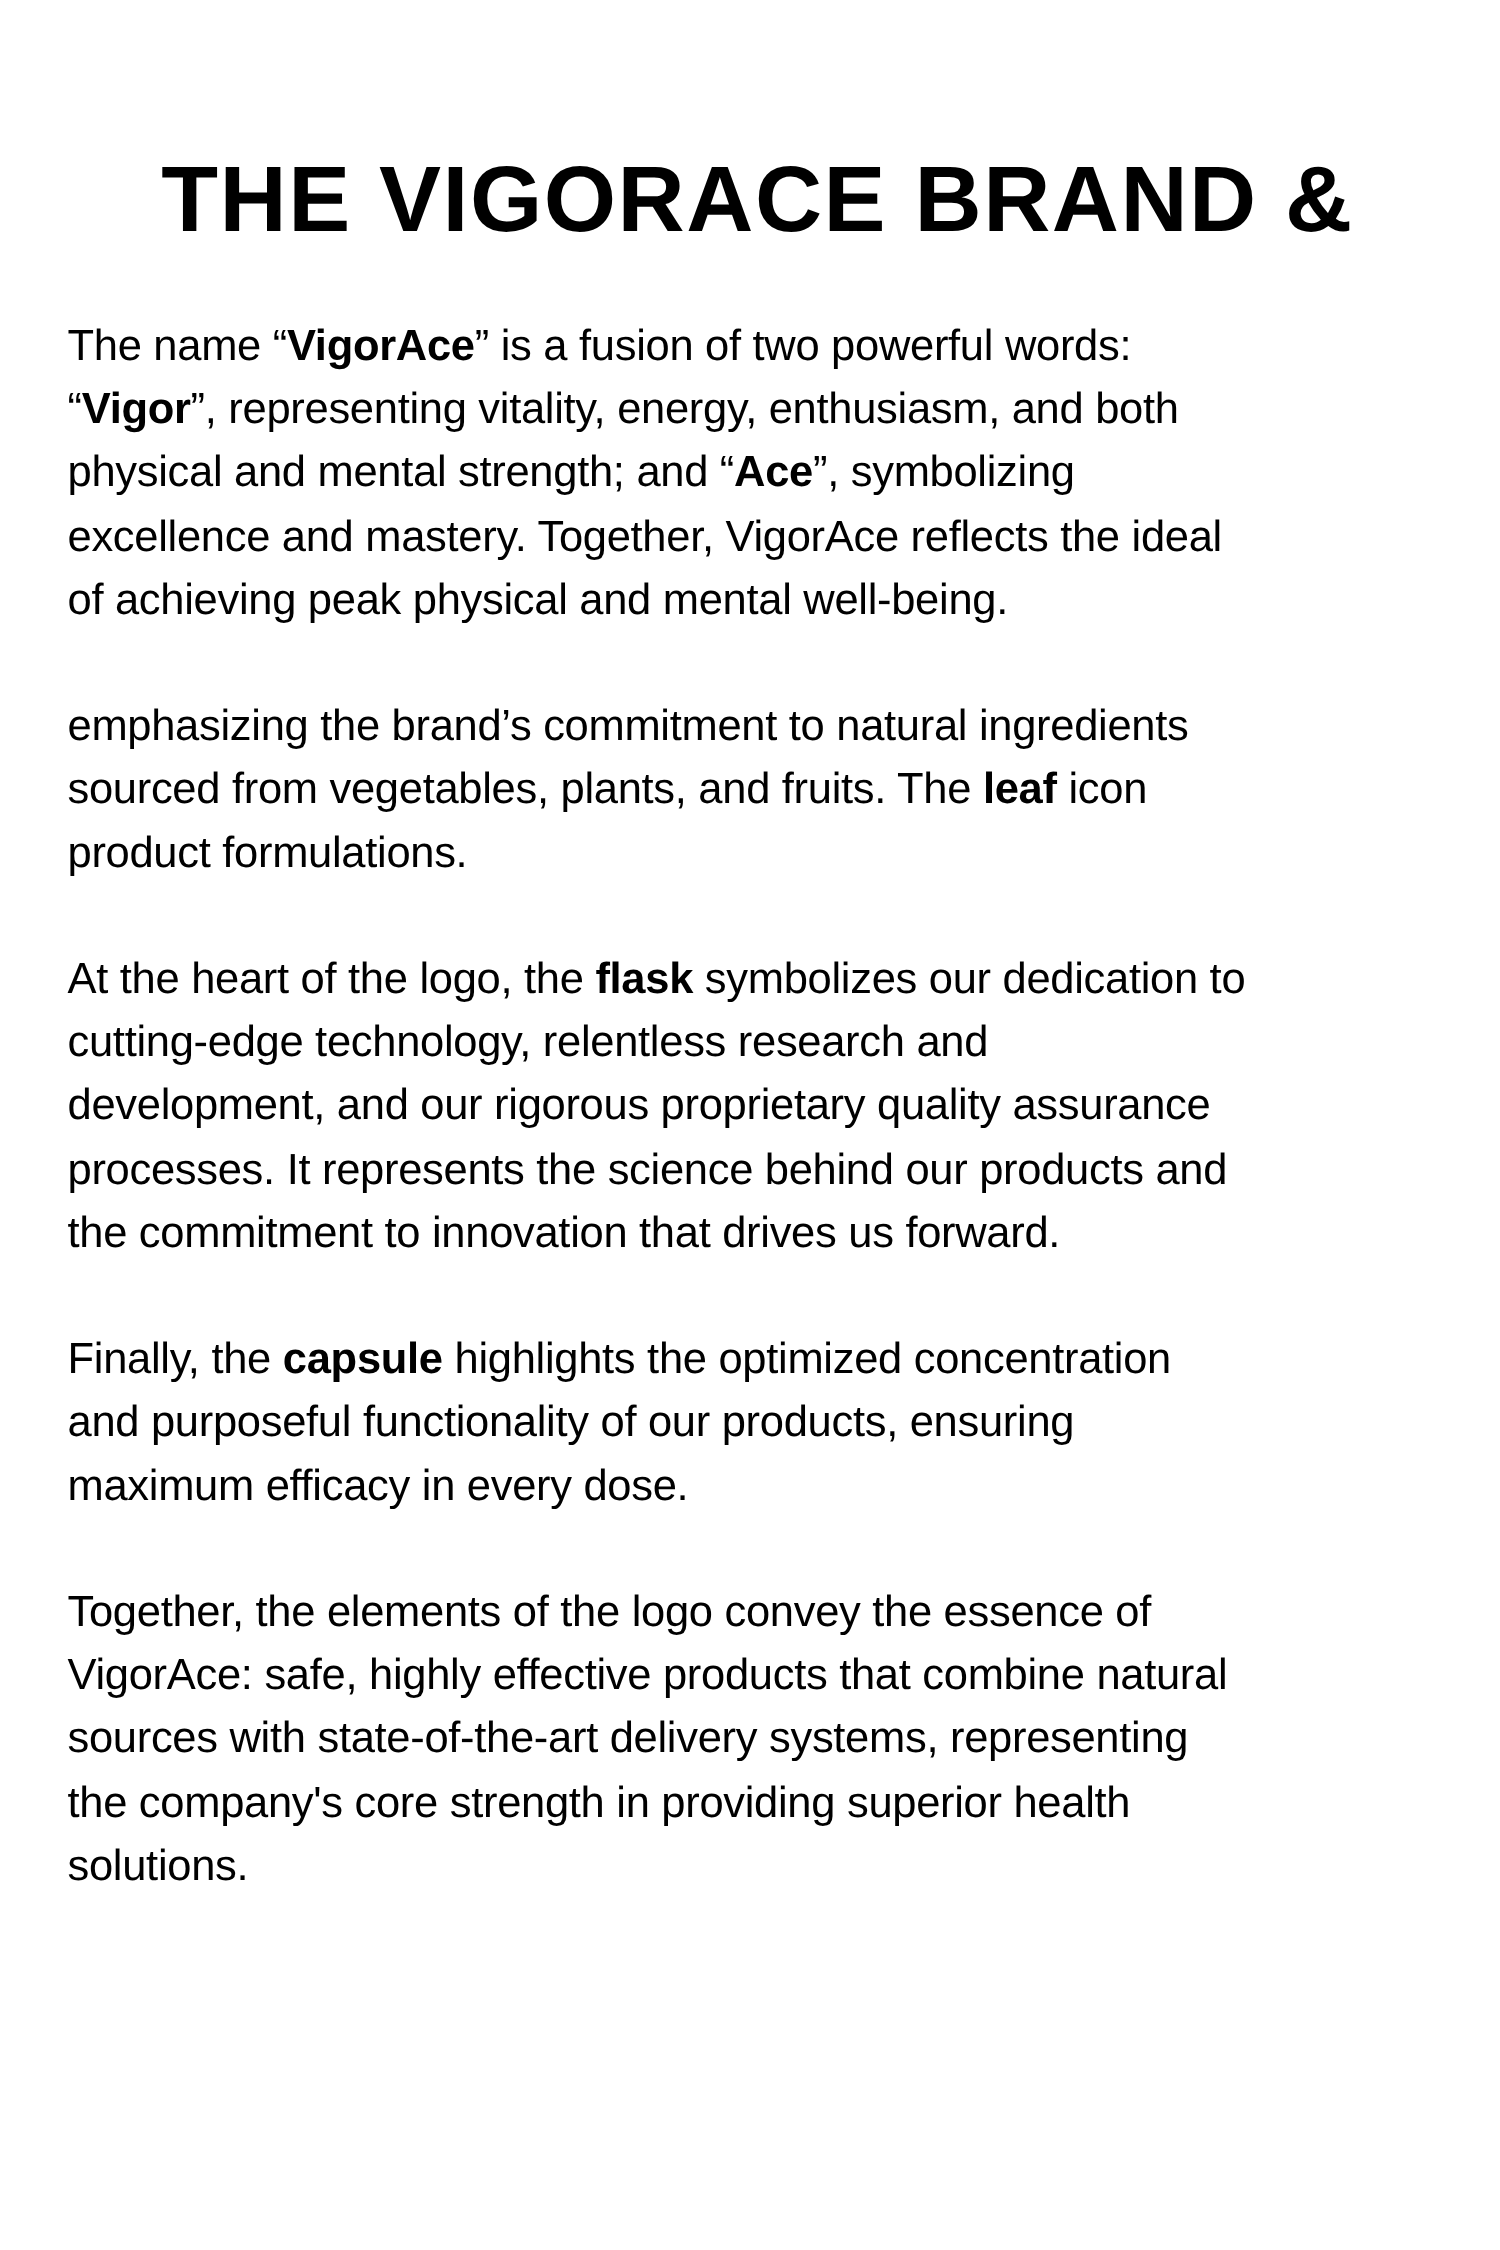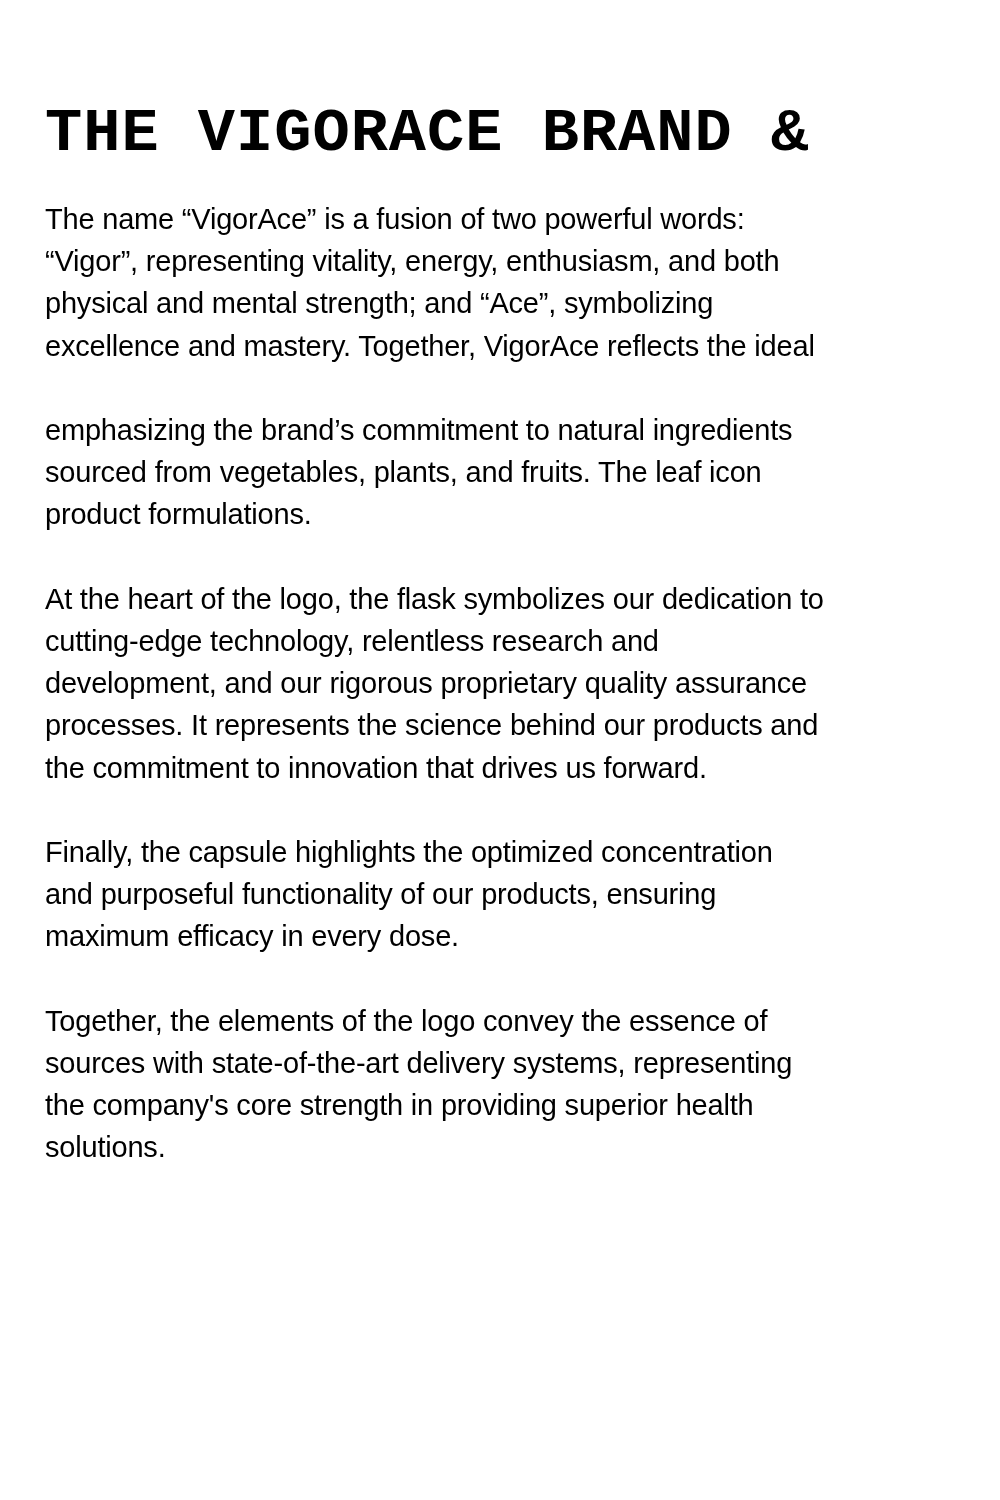--- a/index.html
+++ b/index.html
@@ -6,13 +6,14 @@
   body { width: 1000px; height: 1500px; position: relative; overflow: hidden; color: #000; }
   .page { position: absolute; left: 45px; top: 96px; width: 920px; }
   h1 {
-    font-family: Liberation Mono, monospace;
+    font-family: Liberation Sans, sans-serif;
     font-weight: bold;
     font-size: 62px;
     line-height: 76px;
     letter-spacing: 1px;
-    margin: 0 0 26px 0;
+    margin: 0 0 38px 0;
     text-transform: uppercase;
+    text-align: center;
   }
   p {
     font-family: "Liberation Sans", "DejaVu Sans", sans-serif;

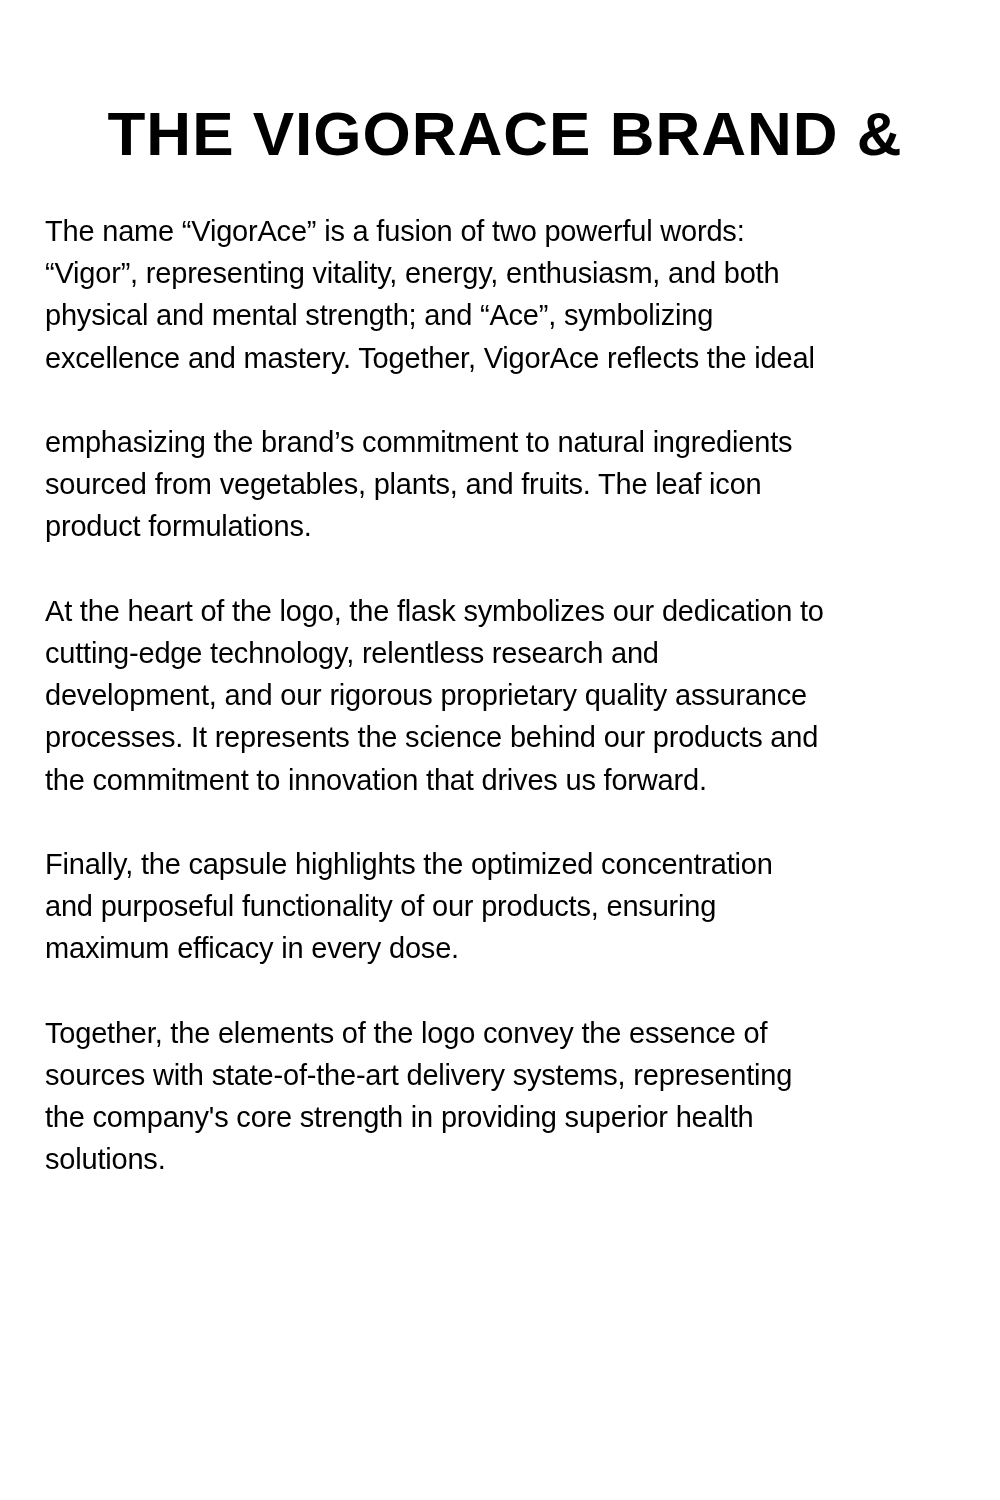--- a/index.html
+++ b/index.html
@@ -22,7 +22,7 @@
     margin: 0 0 42.2px 0;
     letter-spacing: -0.2px;
   }
-  b { font-weight: normal; }
+  b { font-weight: bold; }
   .line { display: block; white-space: nowrap; }
 </style>
 </head>

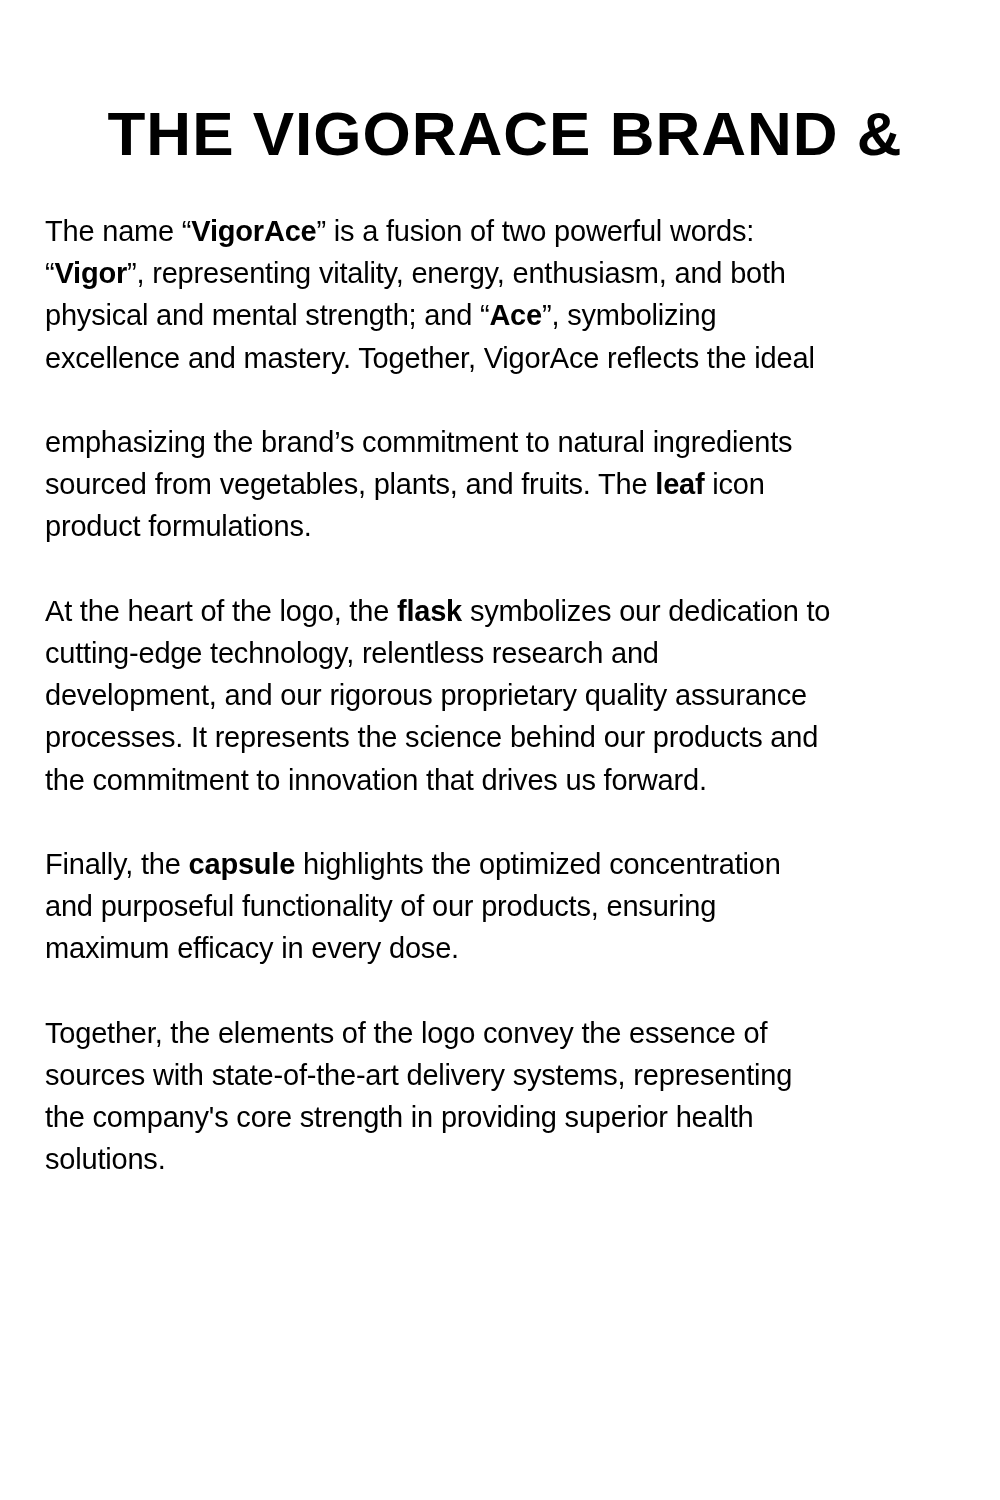--- a/index.html
+++ b/index.html
@@ -38,6 +38,7 @@
         <span class="line">“<b>Vigor</b>”, representing vitality, energy, enthusiasm, and both</span>
         <span class="line">physical and mental strength; and “<b>Ace</b>”, symbolizing</span>
         <span class="line">excellence and mastery. Together, VigorAce reflects the ideal</span>
+        <span class="line">of achieving peak physical and mental well-being.</span>
       </p>
     <p>
         <span class="line">emphasizing the brand’s commitment to natural ingredients</span>

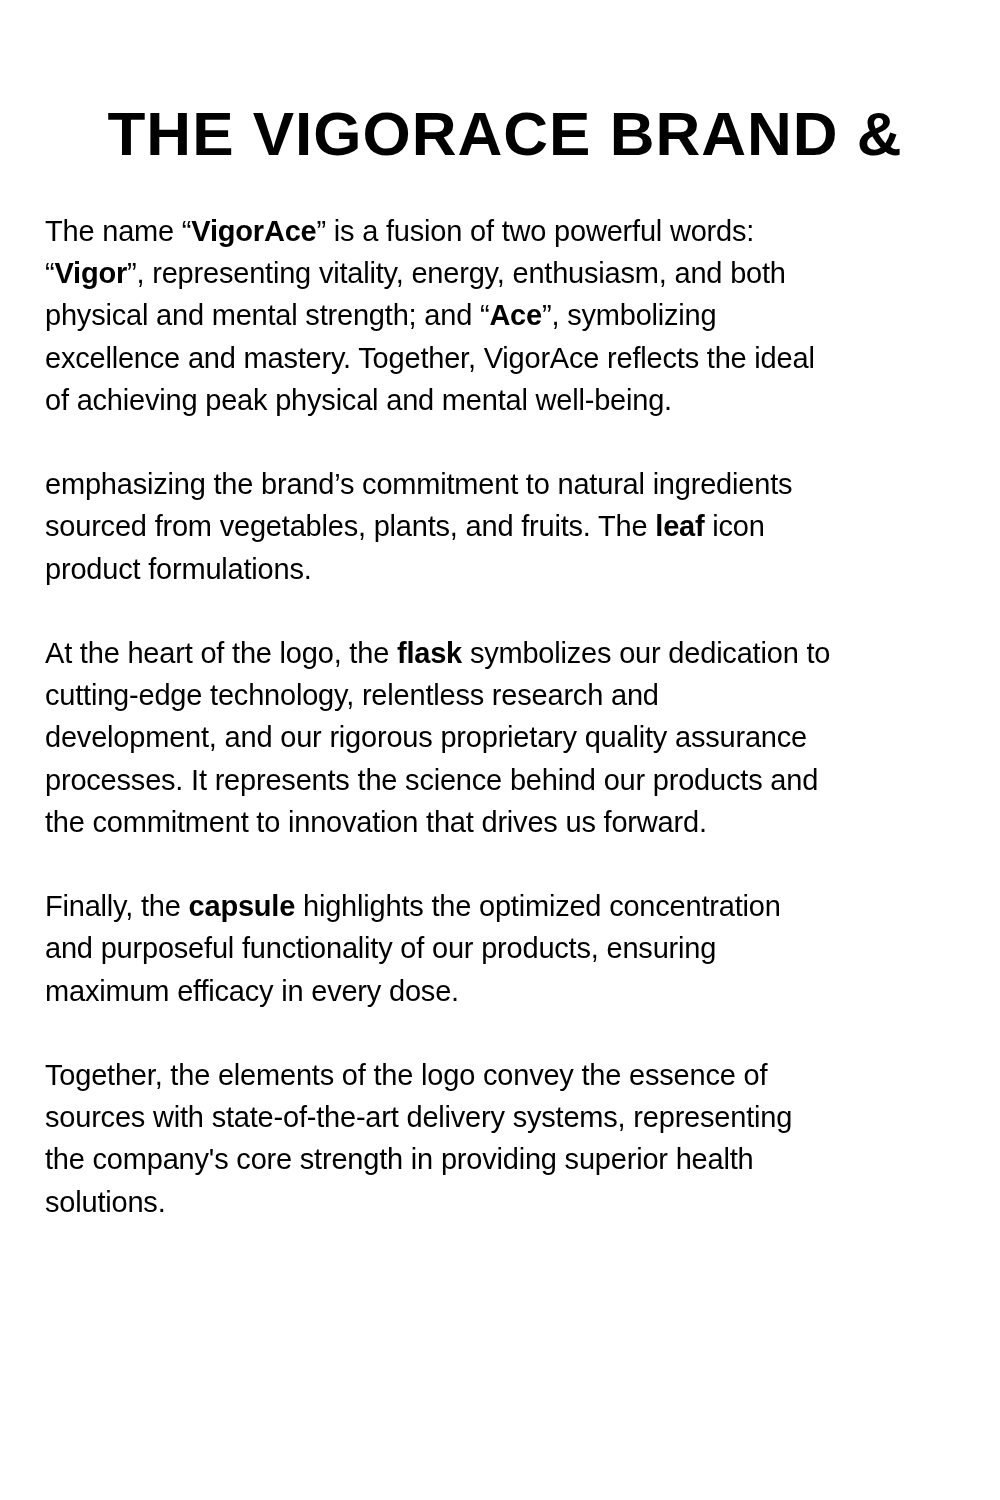--- a/index.html
+++ b/index.html
@@ -59,6 +59,7 @@
       </p>
     <p>
         <span class="line">Together, the elements of the logo convey the essence of</span>
+        <span class="line">VigorAce: safe, highly effective products that combine natural</span>
         <span class="line">sources with state-of-the-art delivery systems, representing</span>
         <span class="line">the company's core strength in providing superior health</span>
         <span class="line">solutions.</span>

